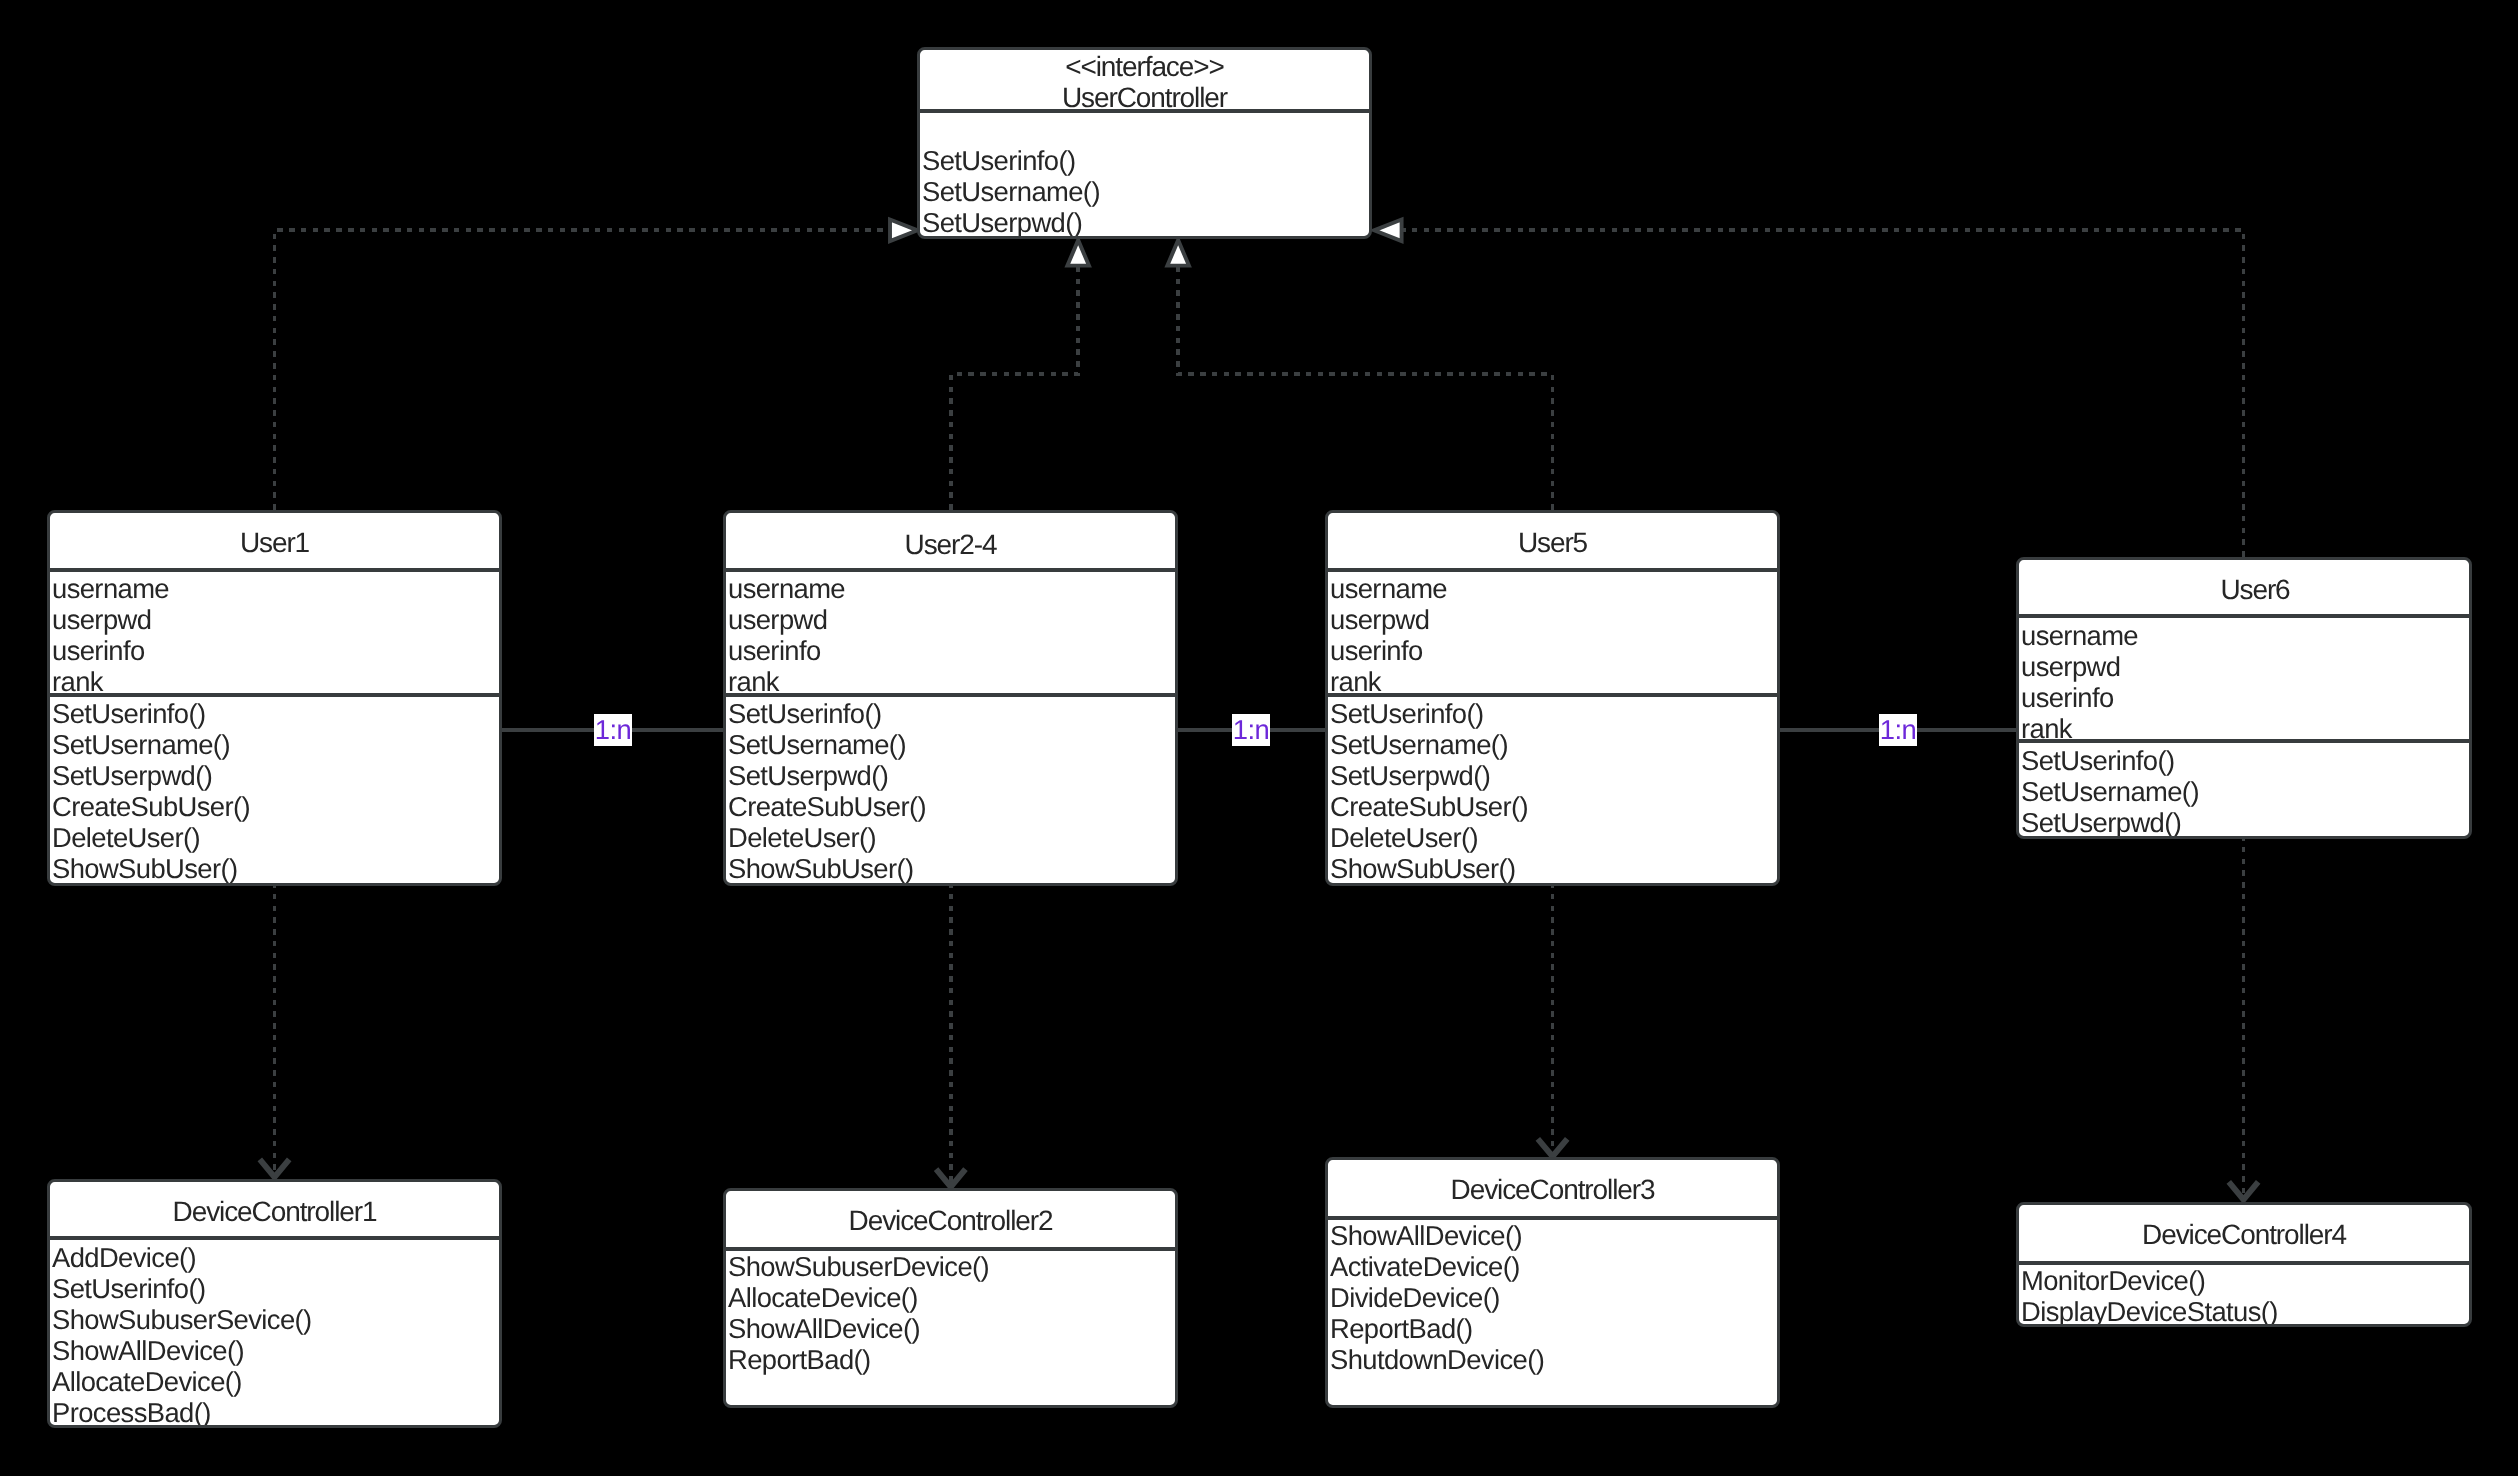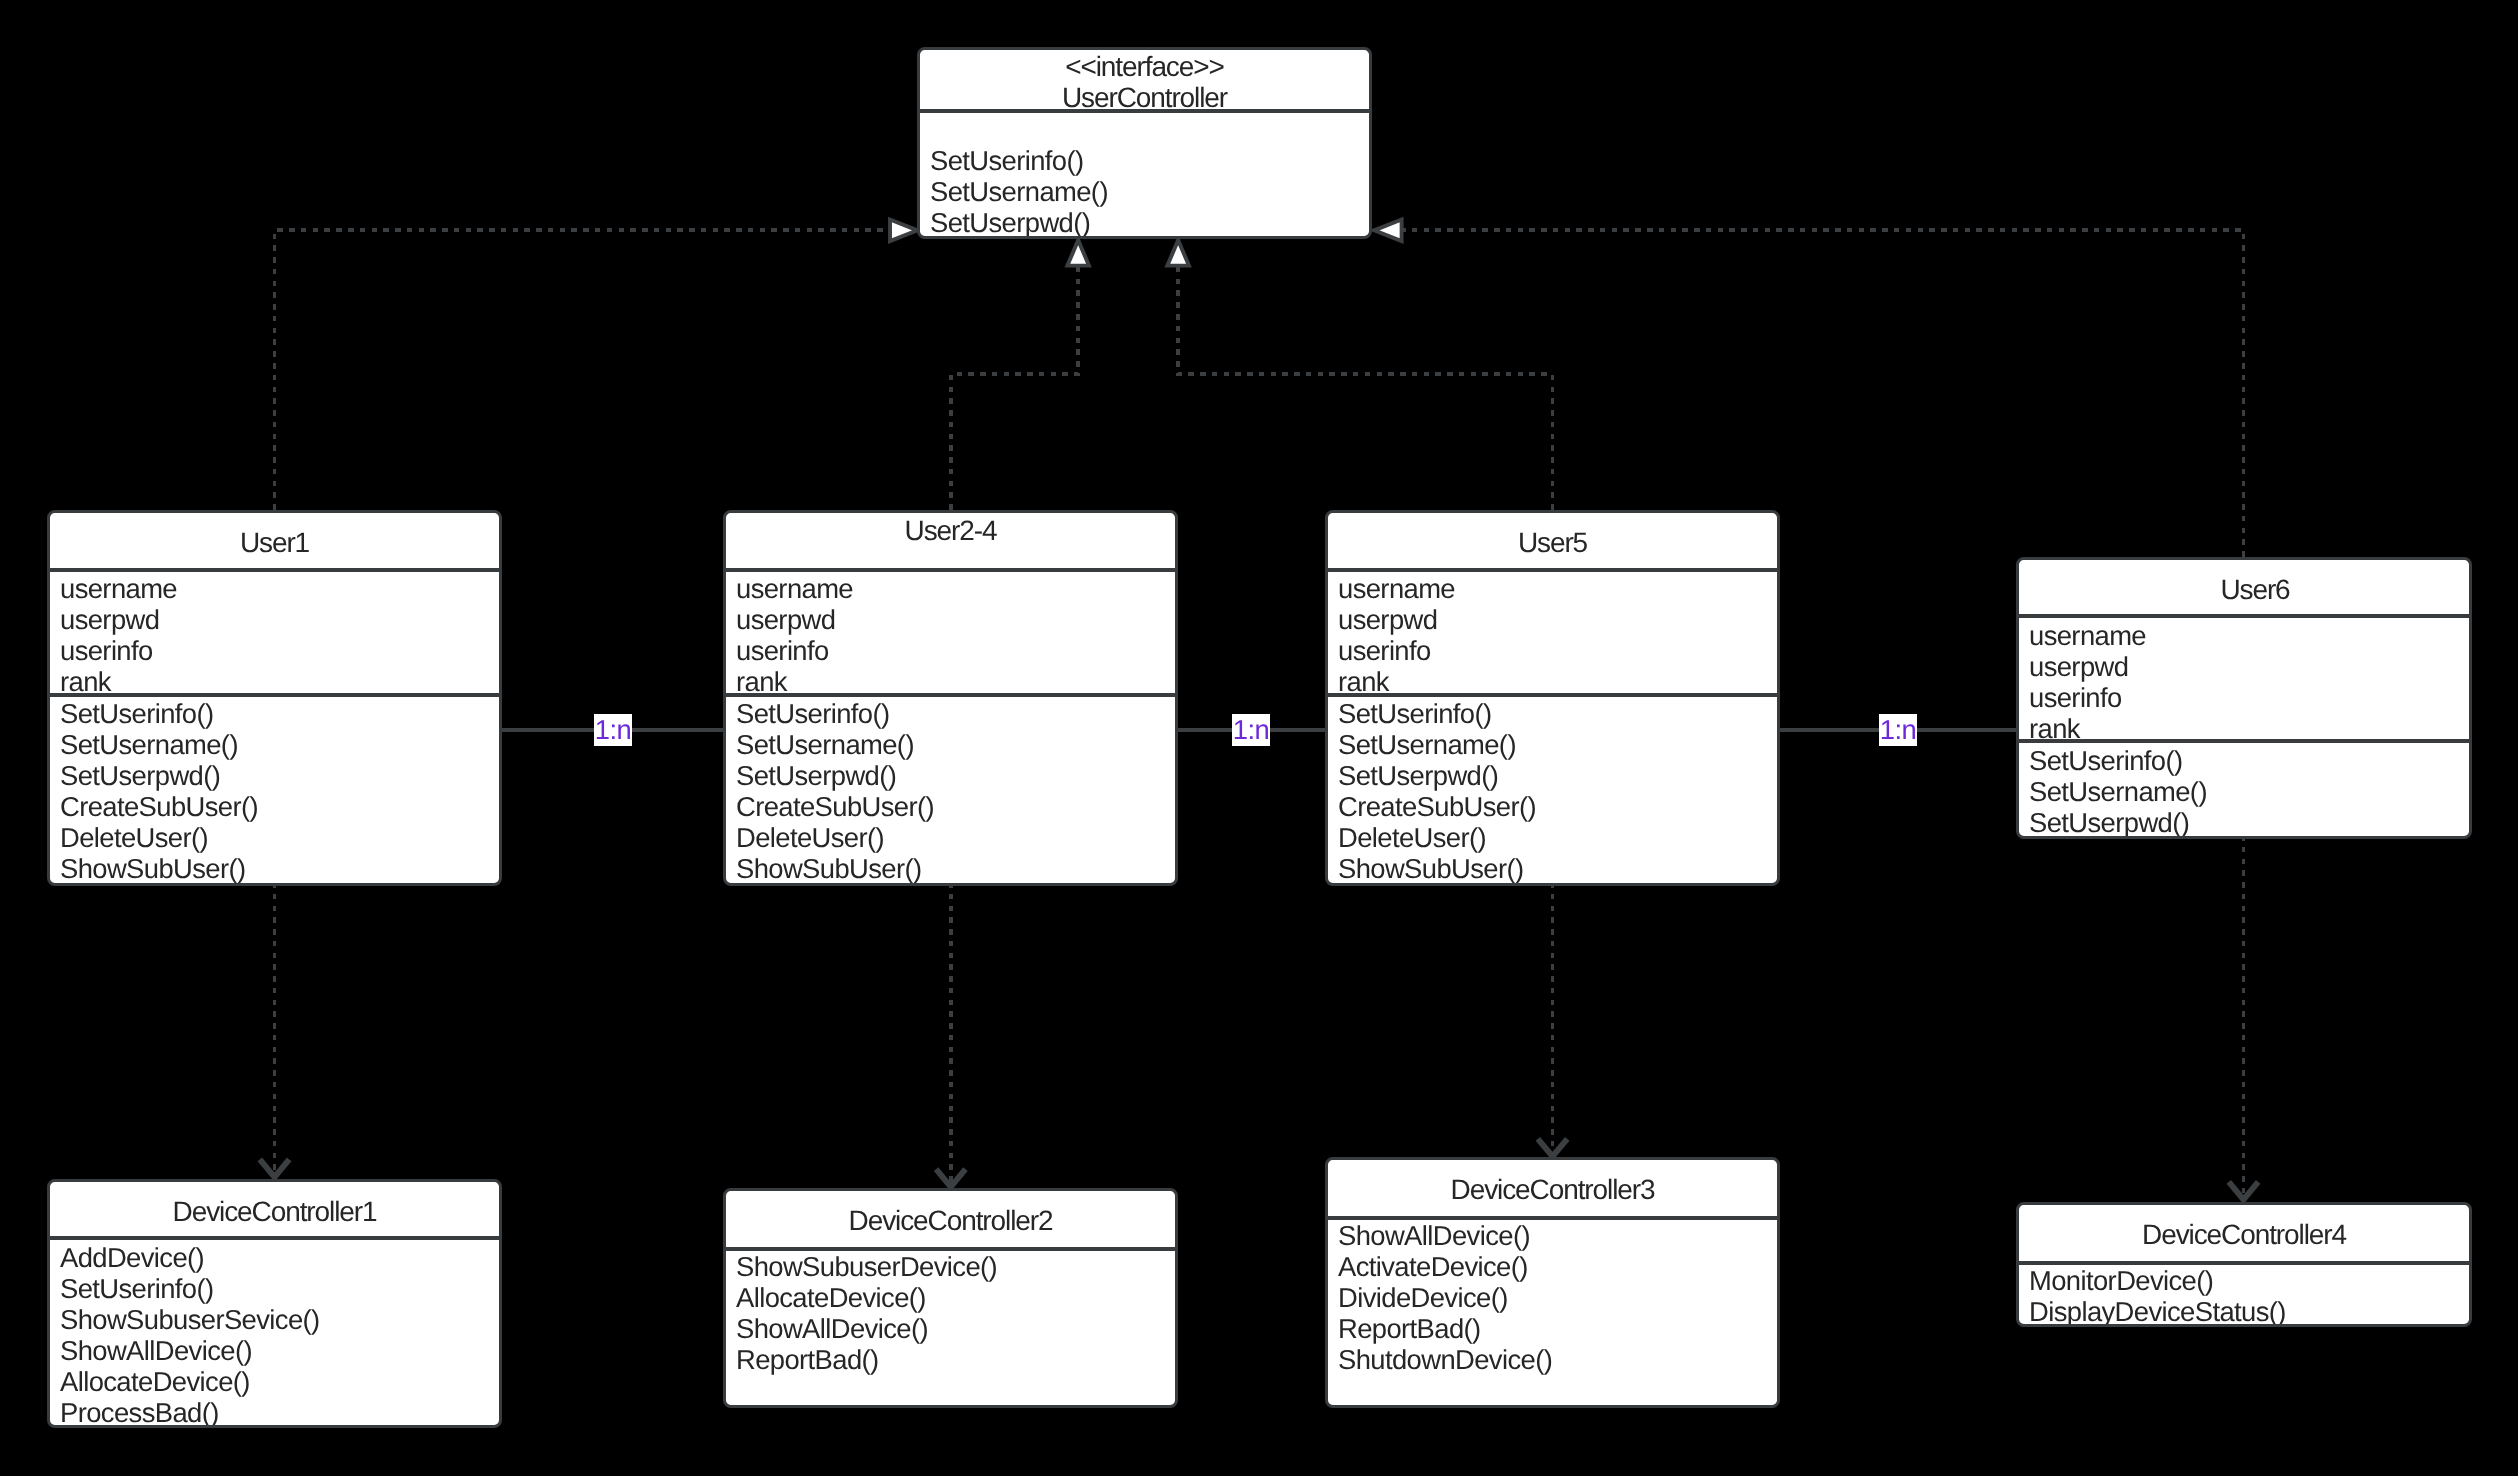--- a/index.html
+++ b/index.html
@@ -16,7 +16,7 @@
        letter-spacing:-1.1px;}
   .sepline{position:absolute;left:0;right:0;height:3.9px;background:#383c3e;}
   .cell{position:absolute;left:0;right:0;color:#262626;font-size:27.4px;line-height:31px;letter-spacing:-0.6px;}
-  .cell div{white-space:nowrap;padding-left:10px;}
+  .cell div{white-space:nowrap;padding-left:2px;}
   .mlabel{position:absolute;background:#ffffff;color:#6d28d9;text-align:center;
           font-size:27.4px;line-height:32px;letter-spacing:-0.6px;}
 </style>

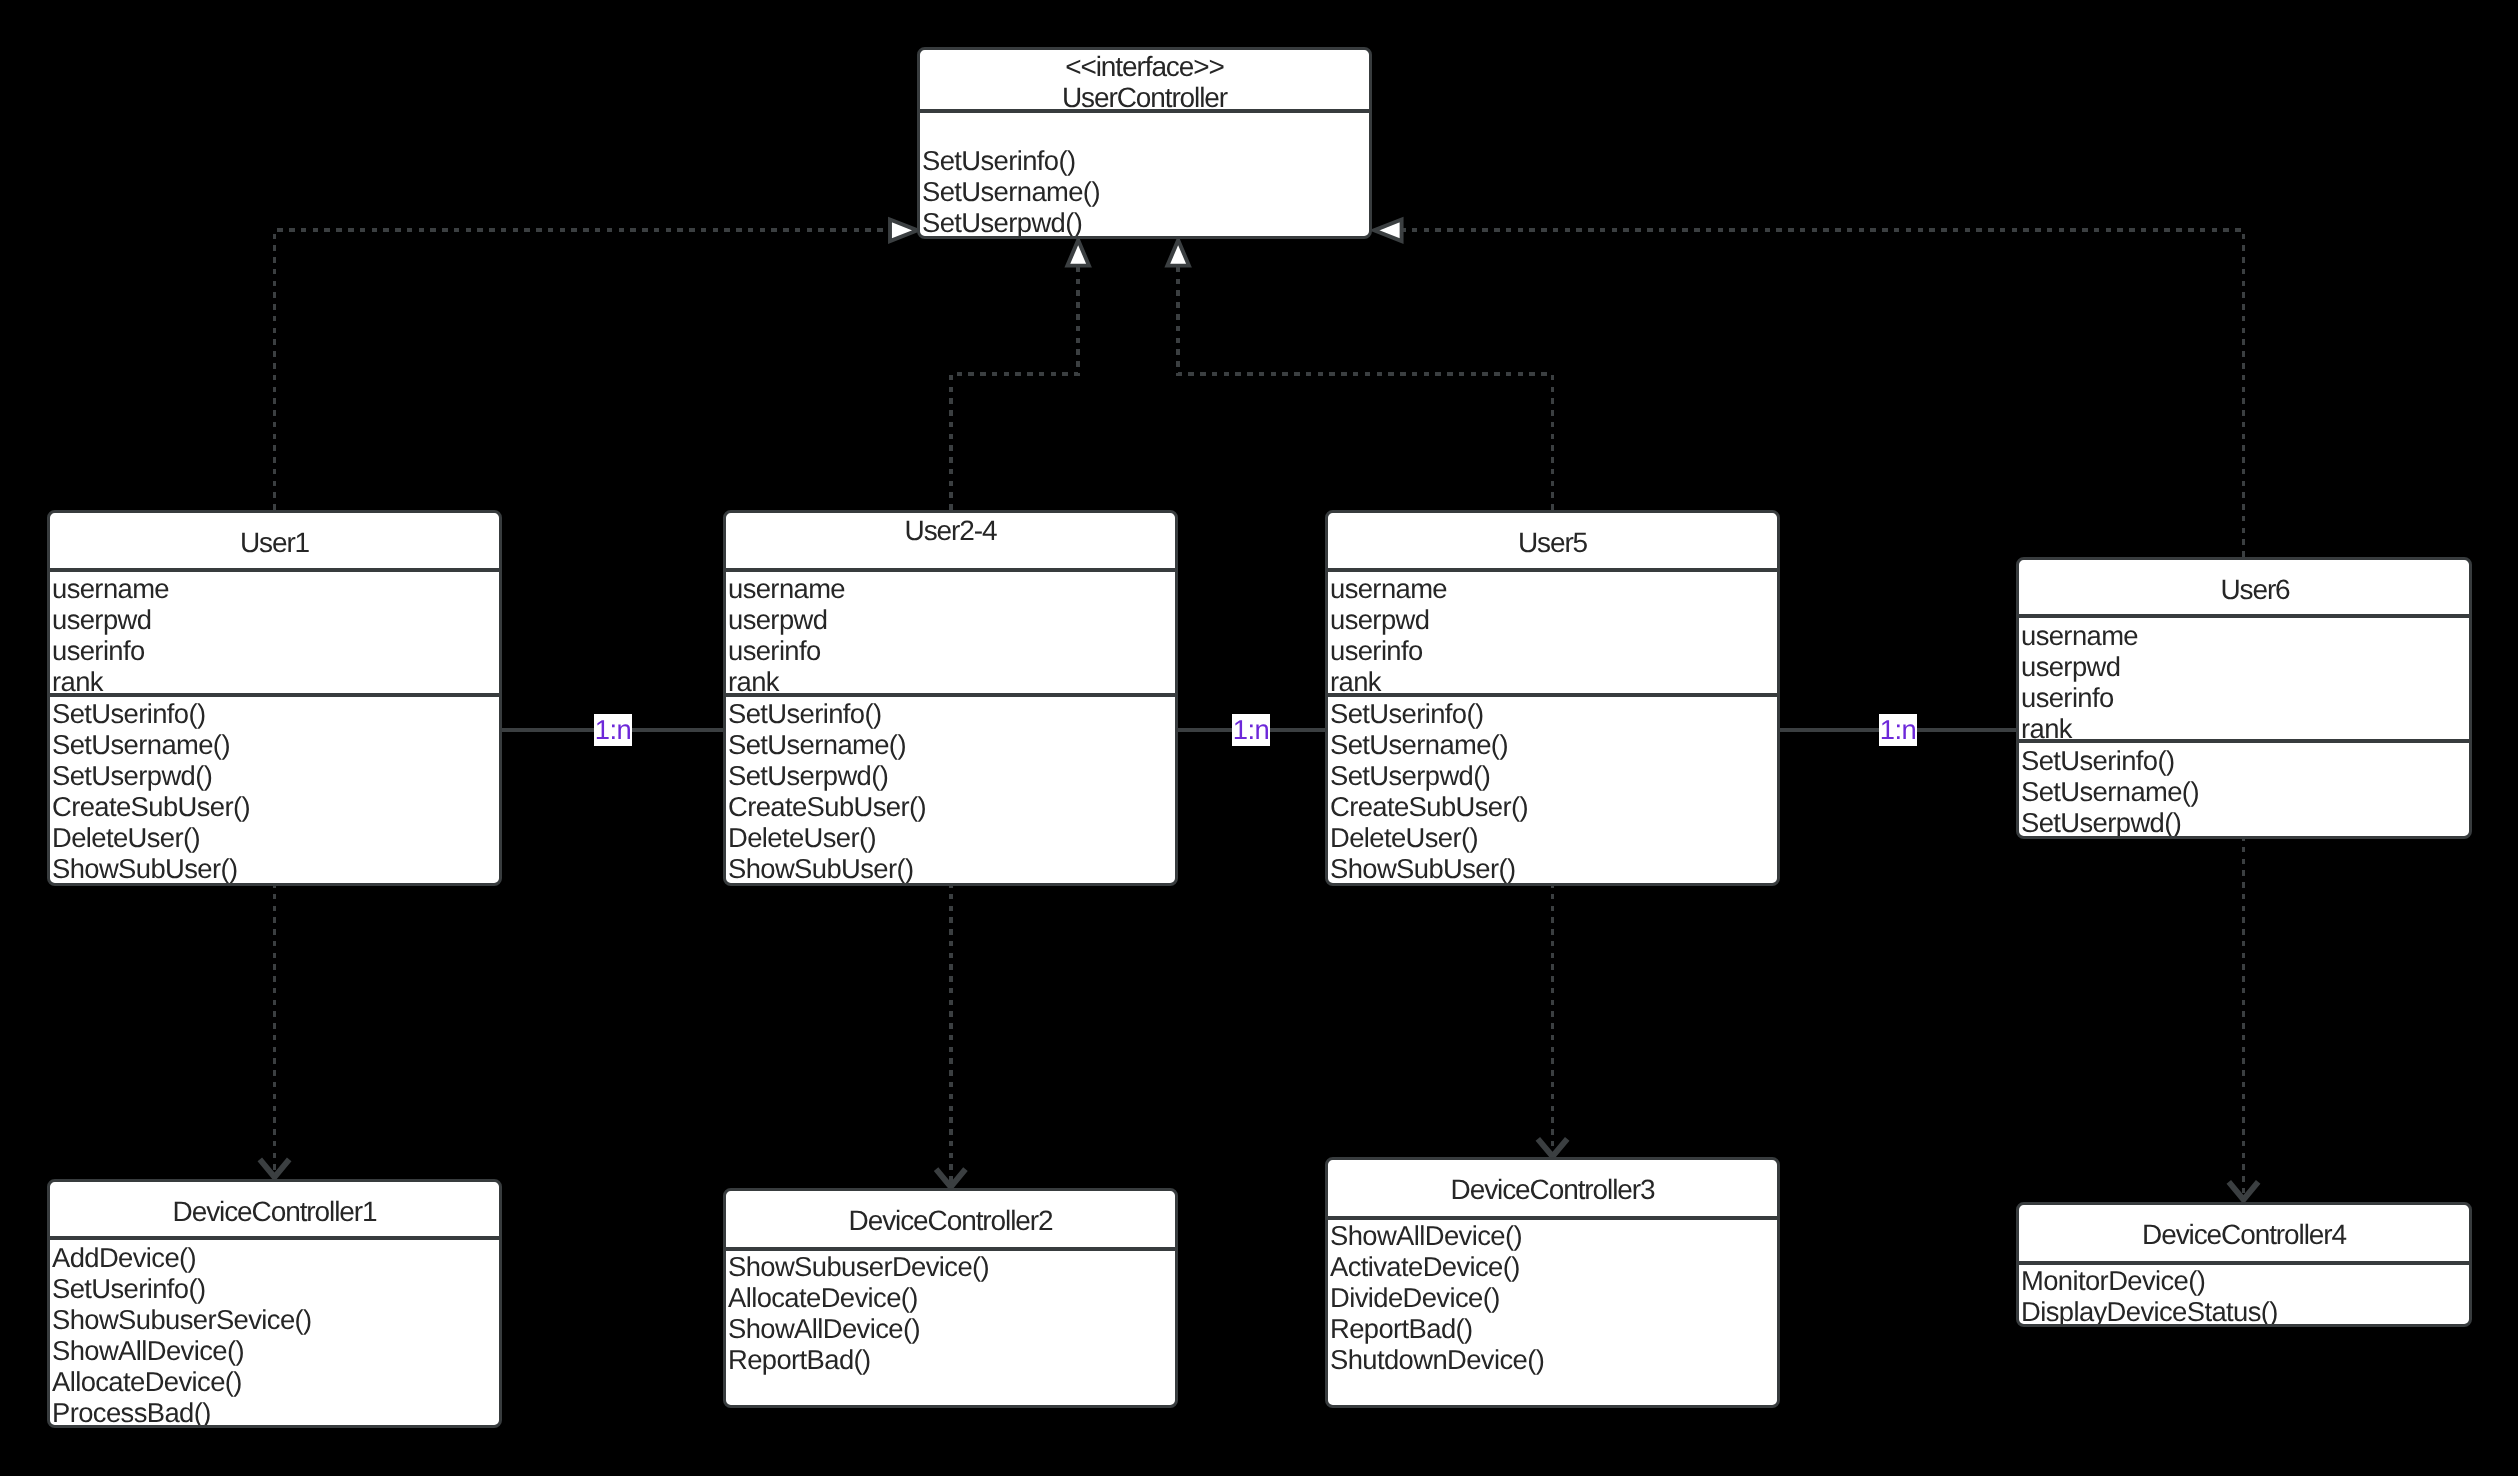--- a/index.html
+++ b/index.html
@@ -95,7 +95,7 @@
   </div>
 
   <div class="node" id="n-user24" style="left:723px;top:510px;width:455px;height:376px;">
-    <div class="ttl" style="position:absolute;left:0;right:0;top:2px;">User2-4</div>
+    <div class="ttl" style="position:absolute;left:0;right:0;top:16px;">User2-4</div>
     <div class="sepline" style="top:55px;"></div>
     <div class="cell" style="top:60px;">
       <div>username</div>

